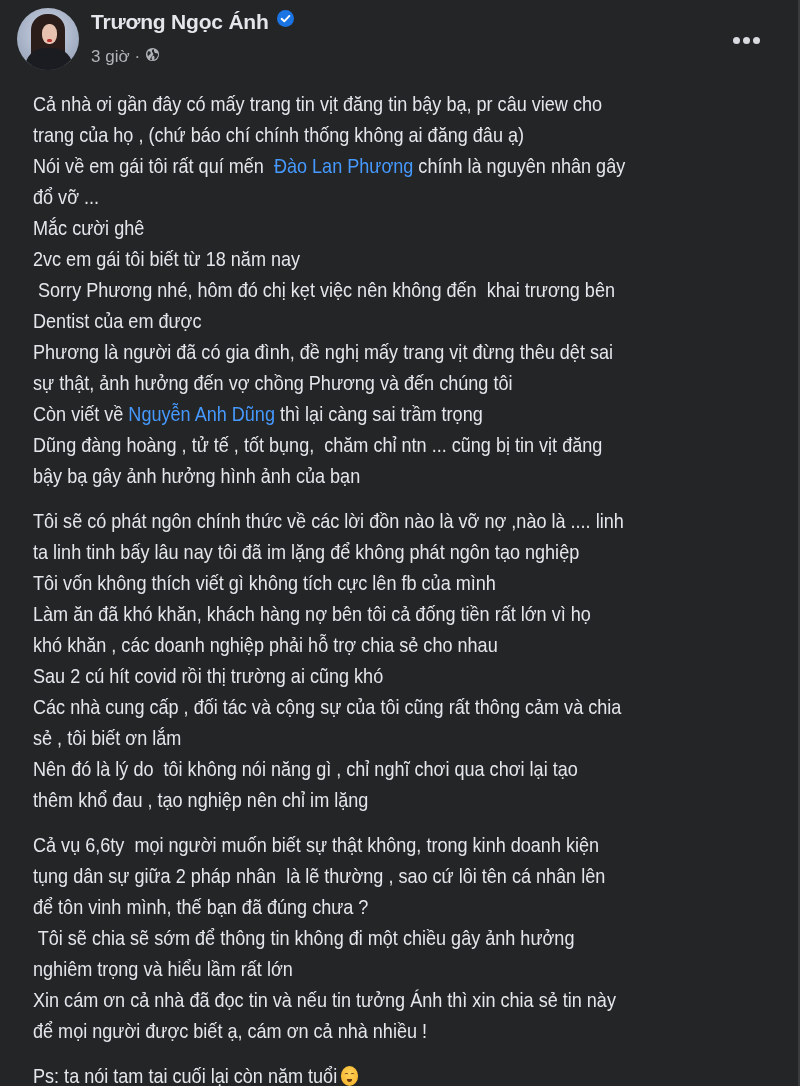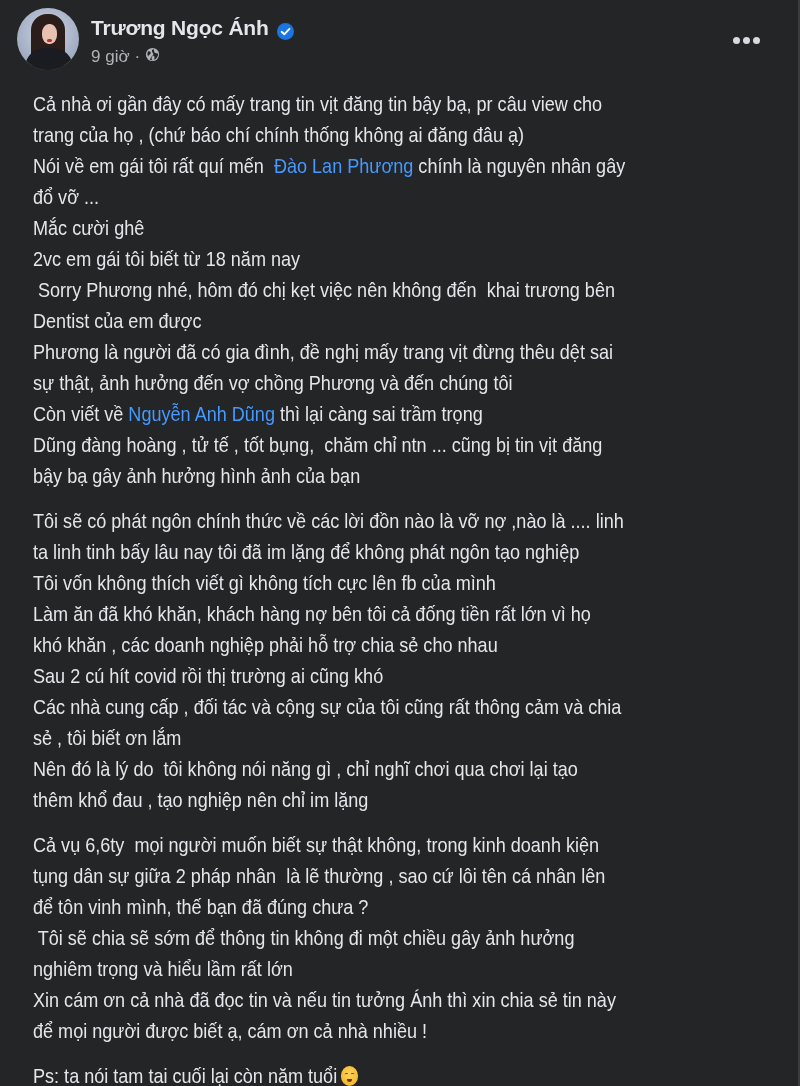--- a/index.html
+++ b/index.html
@@ -70,7 +70,7 @@
     position: absolute;
     left: 91px; top: 10px;
     display: flex;
-    align-items: flex-end;
+    align-items: flex-start;
     height: 30px;
   }
   .author-name {

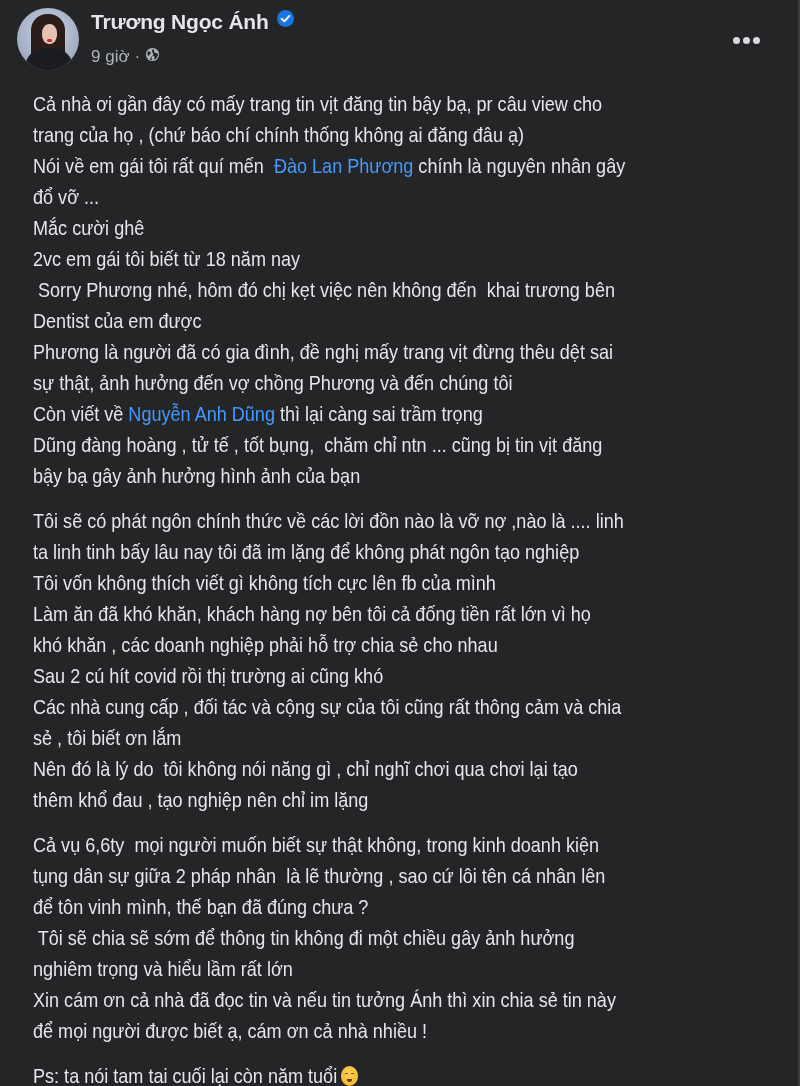--- a/index.html
+++ b/index.html
@@ -176,7 +176,7 @@
       </span>
     </div>
     <div class="meta-row">
-      <span>9 giờ</span>
+      <span>3 giờ</span>
       <span class="dot">·</span>
       <span>
         <svg class="globe" viewBox="0 0 16 16">

